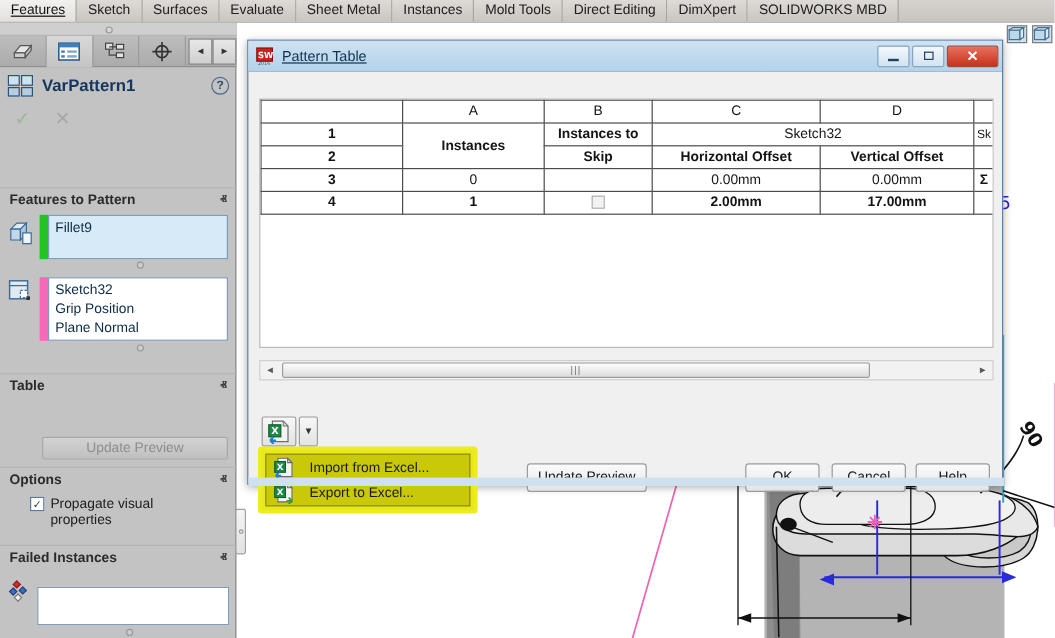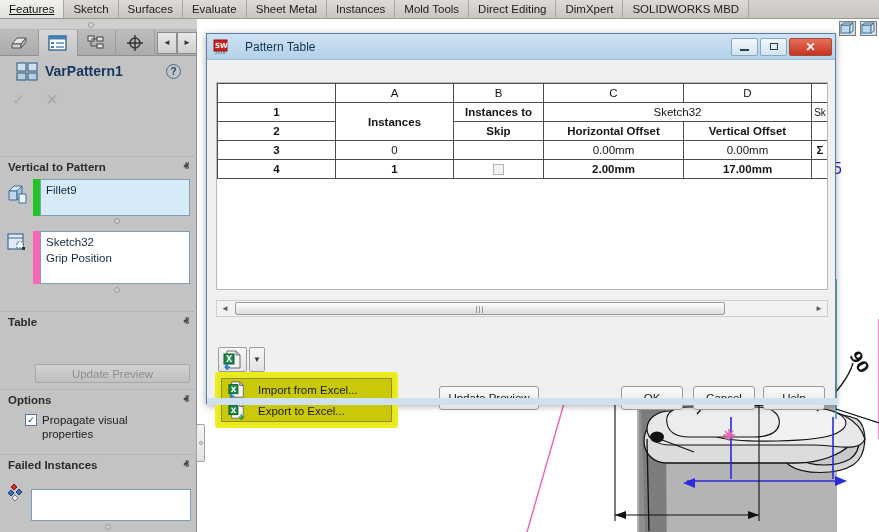--- a/index.html
+++ b/index.html
@@ -156,7 +156,7 @@
     border-bottom: 1px solid #9dbcd6;
     display: flex; align-items: center; padding-left: 6px;
   }
-  .dlg-title-text { font-size: 12px; color: #12324f; margin-left: 17px; }
+  .dlg-title-text { font-size: 12px; color: #12324f; margin-left: 7px; text-decoration: underline; }
   .wbtns { margin-left: auto; display: flex; align-items: center; gap: 2px; padding-right: 3px; }
   .wbtn {
     width: 27px; height: 18px; border: 1px solid #87a7c2; border-radius: 2px;

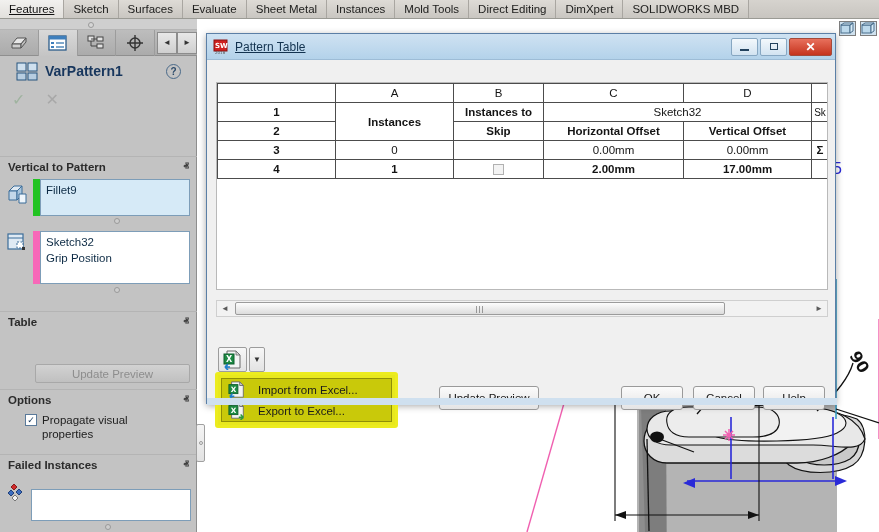--- a/index.html
+++ b/index.html
@@ -68,7 +68,7 @@
 
   .lp-title {
     position: absolute; left: 0; top: 37px; width: 197px; height: 30px;
-    display: flex; align-items: center; padding: 0 16px;
+    display: flex; align-items: center; padding: 0 6px;
   }
   .lp-title-text {
     font-size: 14px; font-weight: bold; color: #17365d; margin-left: 7px; flex: 1;

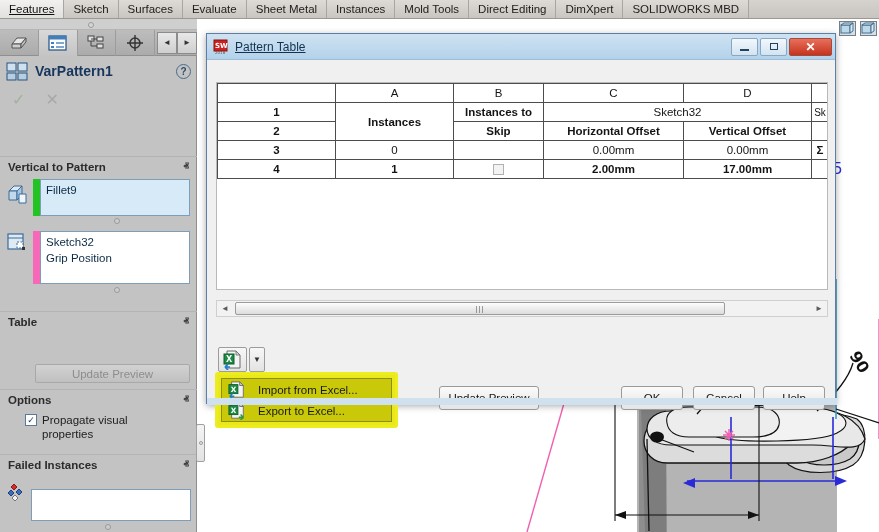--- a/index.html
+++ b/index.html
@@ -454,7 +454,7 @@
     </div>
 
     <div class="section-hdr" style="top:137px;">
-      <span>Vertical to Pattern</span>
+      <span>Features to Pattern</span>
       <span class="chev">ⱏ</span>
     </div>
     <div>

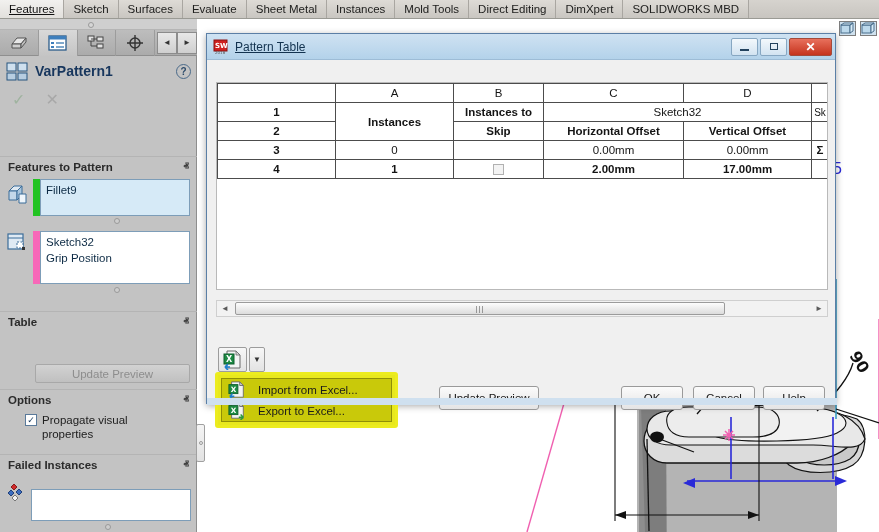--- a/index.html
+++ b/index.html
@@ -486,6 +486,7 @@
       <div class="sel-box" style="left:40px;top:212px;width:150px;height:53px;">
         <div>Sketch32</div>
         <div>Grip Position</div>
+        <div>Plane Normal</div>
       </div>
       <div class="dot-handle" style="left:114px;top:268px;"></div>
     </div>

